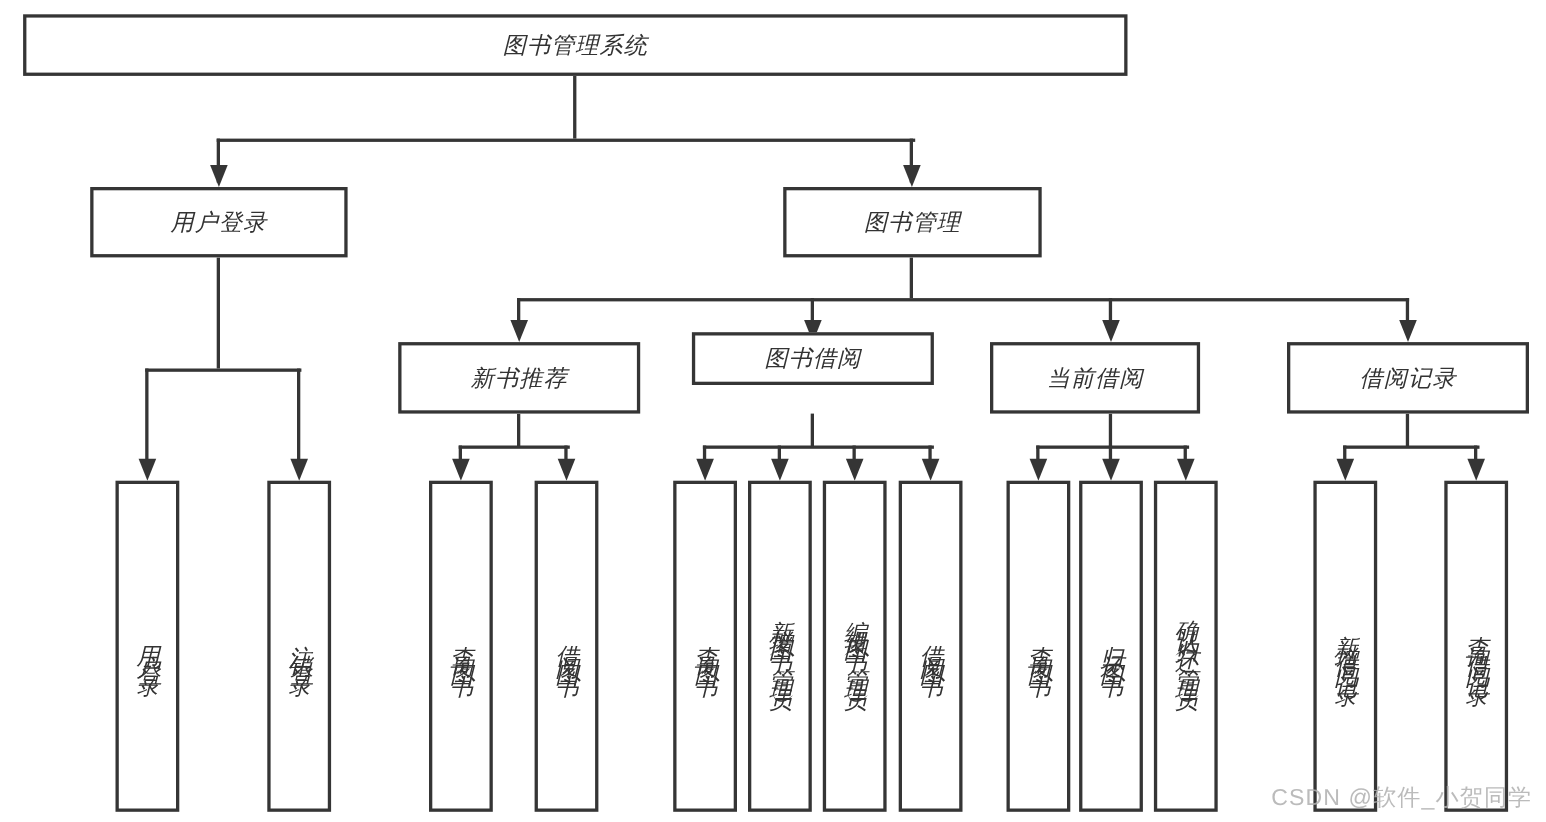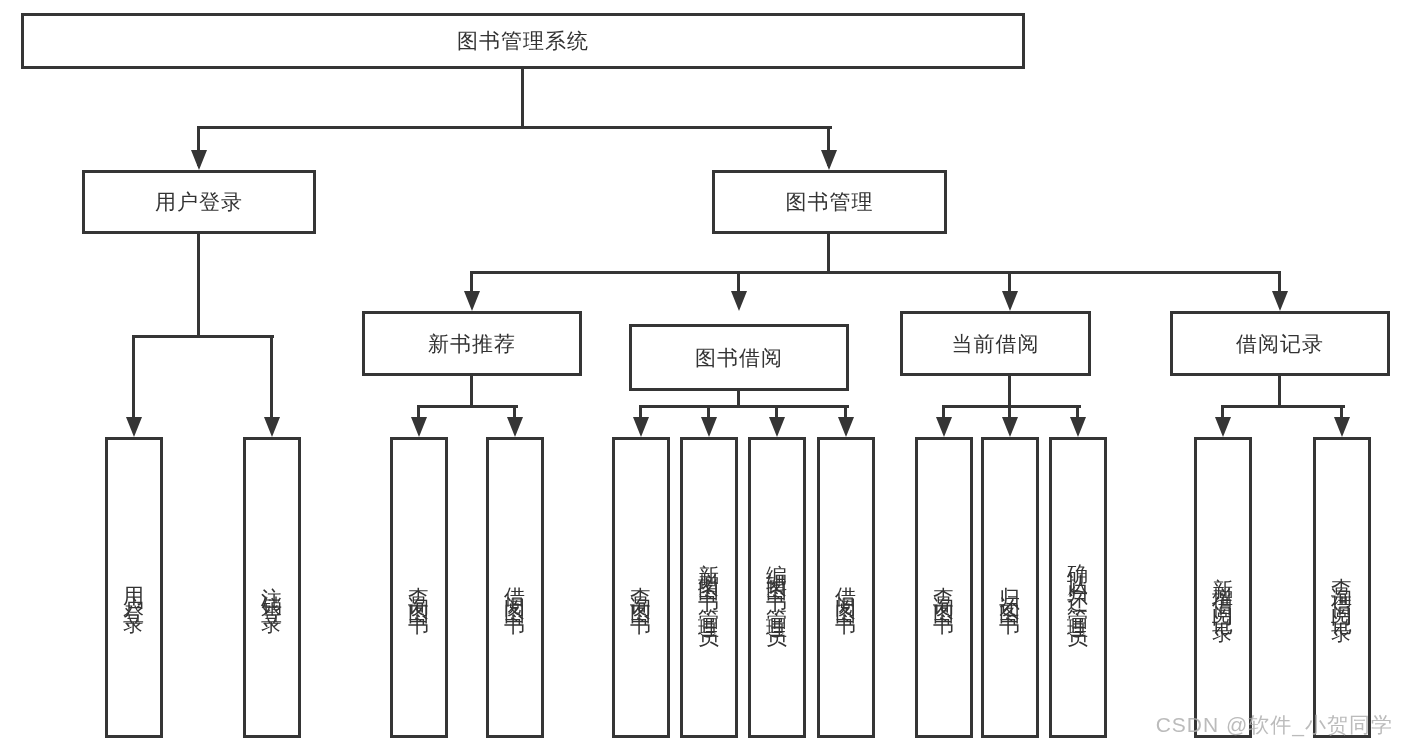--- a/index.html
+++ b/index.html
@@ -12,6 +12,7 @@
     position:absolute;background:#fff;border:3px solid #353535;
     box-sizing:border-box;display:flex;align-items:center;justify-content:center;
     z-index:2;
+    font-style:italic;
   }
   .node .lbl{
     font-size:21px;color:#333;letter-spacing:1px;white-space:nowrap;

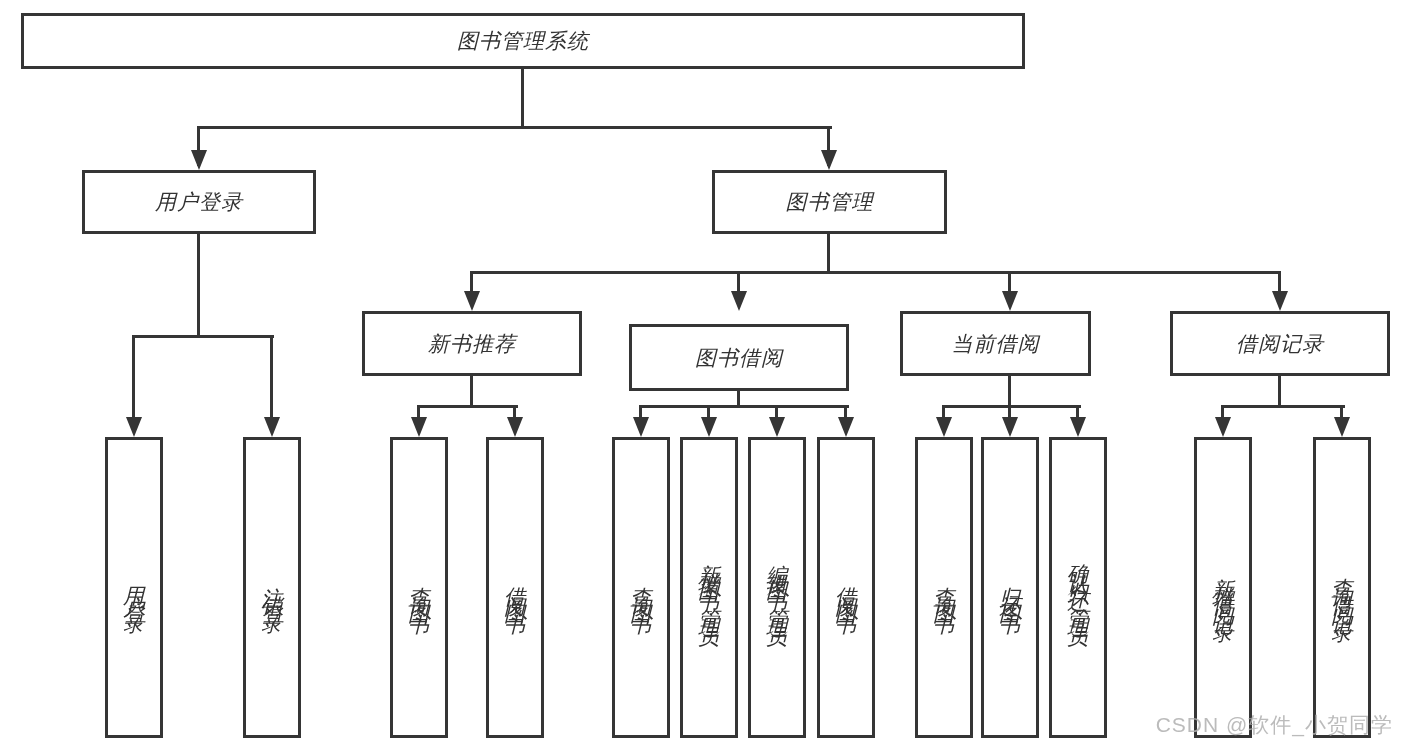--- a/index.html
+++ b/index.html
@@ -106,7 +106,7 @@
   <div class="node" style="left:712px;top:170px;width:235px;height:64px">
     <span class="lbl">图书管理</span>
   </div>
-  <div class="node" style="left:629px;top:324px;width:220px;height:67px">
+  <div class="node" style="left:629px;top:302px;width:220px;height:48px">
     <span class="lbl">图书借阅</span>
   </div>
   <div class="node" style="left:900px;top:311px;width:191px;height:65px">

